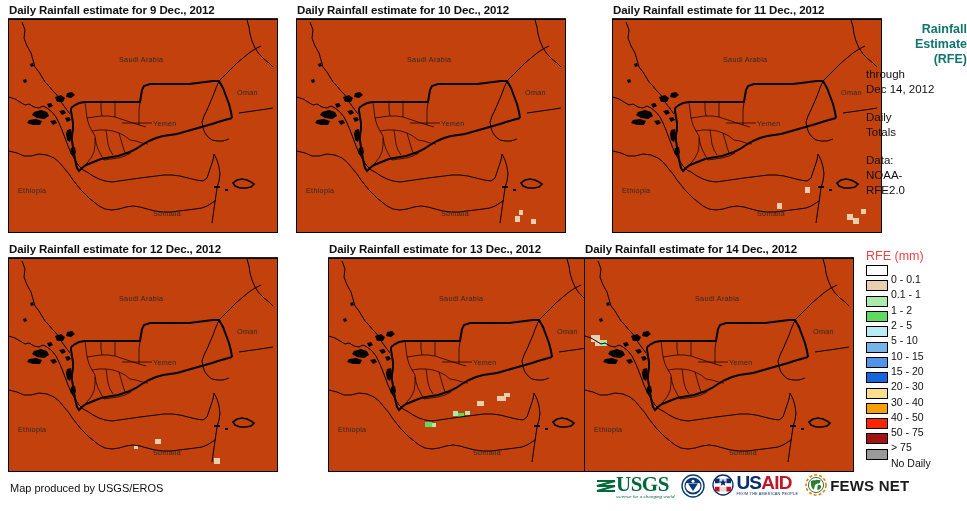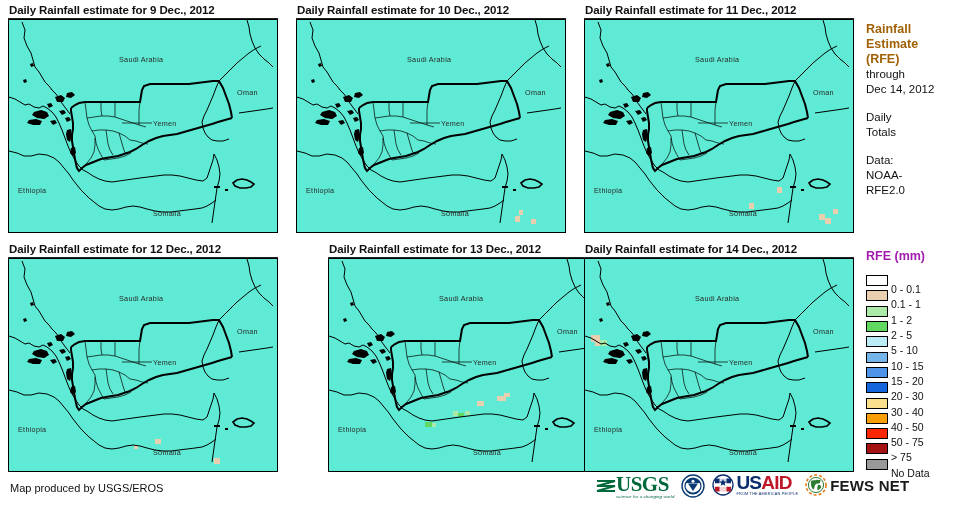--- a/index.html
+++ b/index.html
@@ -215,7 +215,7 @@
   </div>
 </div>
 
-<div class="panel" style="left:584px;top:4px;width:270px;">
+<div class="panel" style="left:612px;top:4px;width:270px;">
   <div class="panel-title">Daily Rainfall estimate for 11 Dec., 2012</div>
   <div class="panel-title-rule"></div>
   <div class="map-box" style="width:270px;height:214px;">

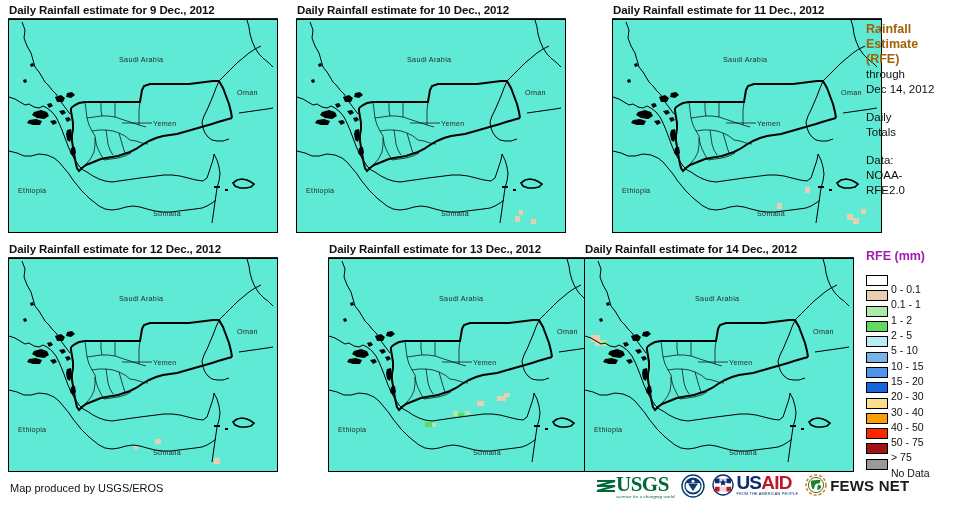--- a/index.html
+++ b/index.html
@@ -42,7 +42,7 @@
     position:absolute;left:866px;top:22px;width:101px;
   }
   .side-head{
-    font-size:12.5px;font-weight:bold;color:#a16207;line-height:15px;
+    font-size:12.5px;font-weight:bold;color:#0f766e;line-height:15px;text-align:right;
   }
   .side-sub{
     font-size:11.5px;color:#111;line-height:15px;

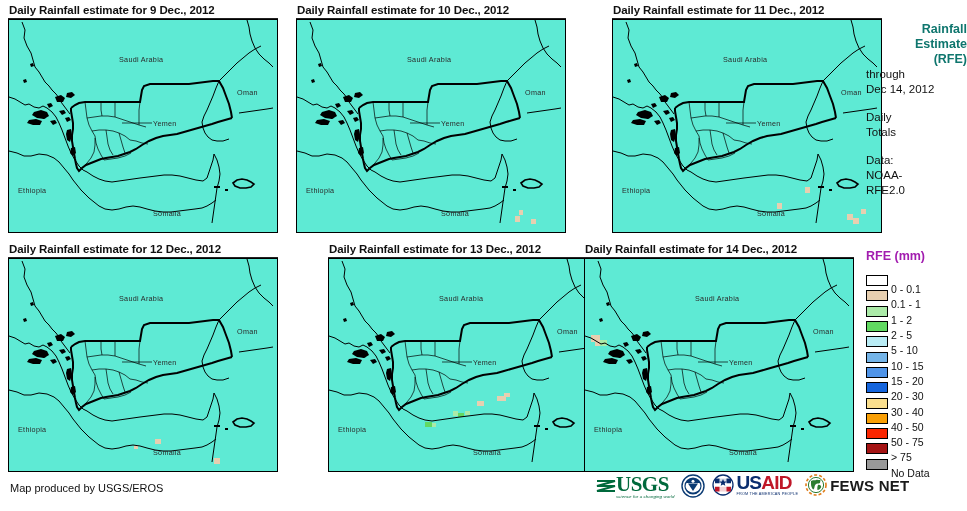--- a/index.html
+++ b/index.html
@@ -25,7 +25,7 @@
   }
   .map-box{
     border:1px solid #000;
-    background:#5eead4;
+    background:#c2410c;
     position:relative;
     box-sizing:border-box;
     overflow:hidden;

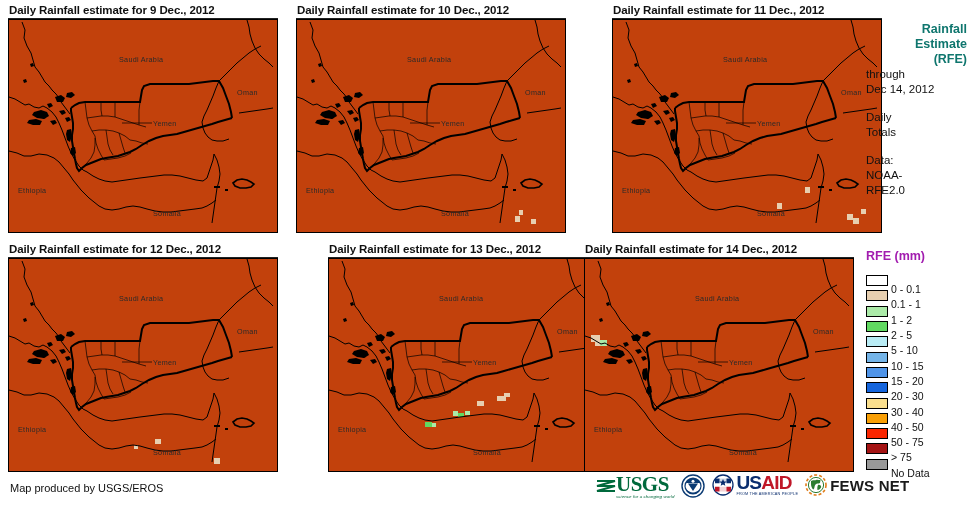--- a/index.html
+++ b/index.html
@@ -53,7 +53,7 @@
     position:absolute;left:866px;top:249px;width:101px;
   }
   .legend-title{
-    font-size:12.5px;font-weight:bold;color:#a21caf;margin-bottom:10px;line-height:14px;
+    font-size:12.5px;font-weight:normal;color:#ef4444;margin-bottom:0;line-height:14px;
   }
   .legend-row{
     display:flex;align-items:center;height:15.3px;

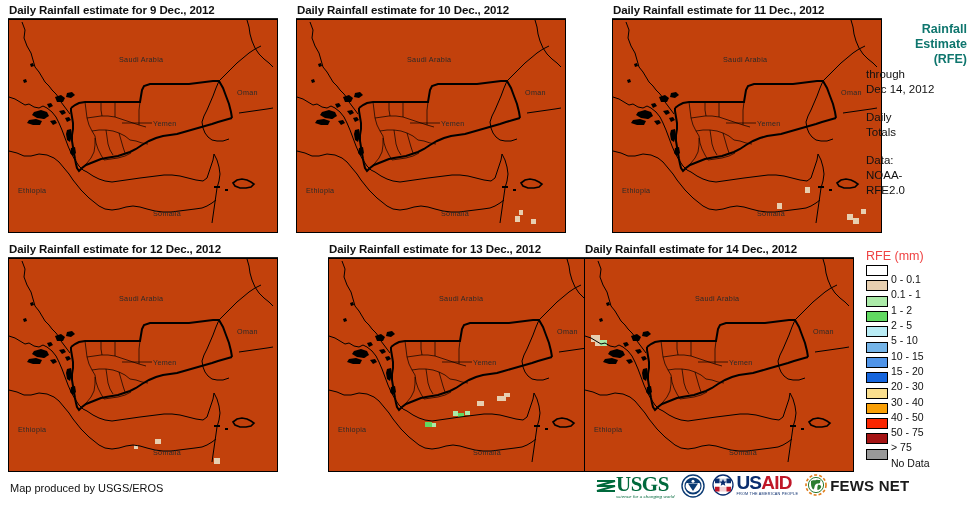--- a/index.html
+++ b/index.html
@@ -370,7 +370,7 @@
       </div>
       <div class="legend-row">
         <div class="legend-swatch" style="background: rgb(153, 153, 153);"></div>
-        <div class="legend-label">No Data</div>
+        <div class="legend-label">No Daily</div>
       </div>
     </div>
 </div>

